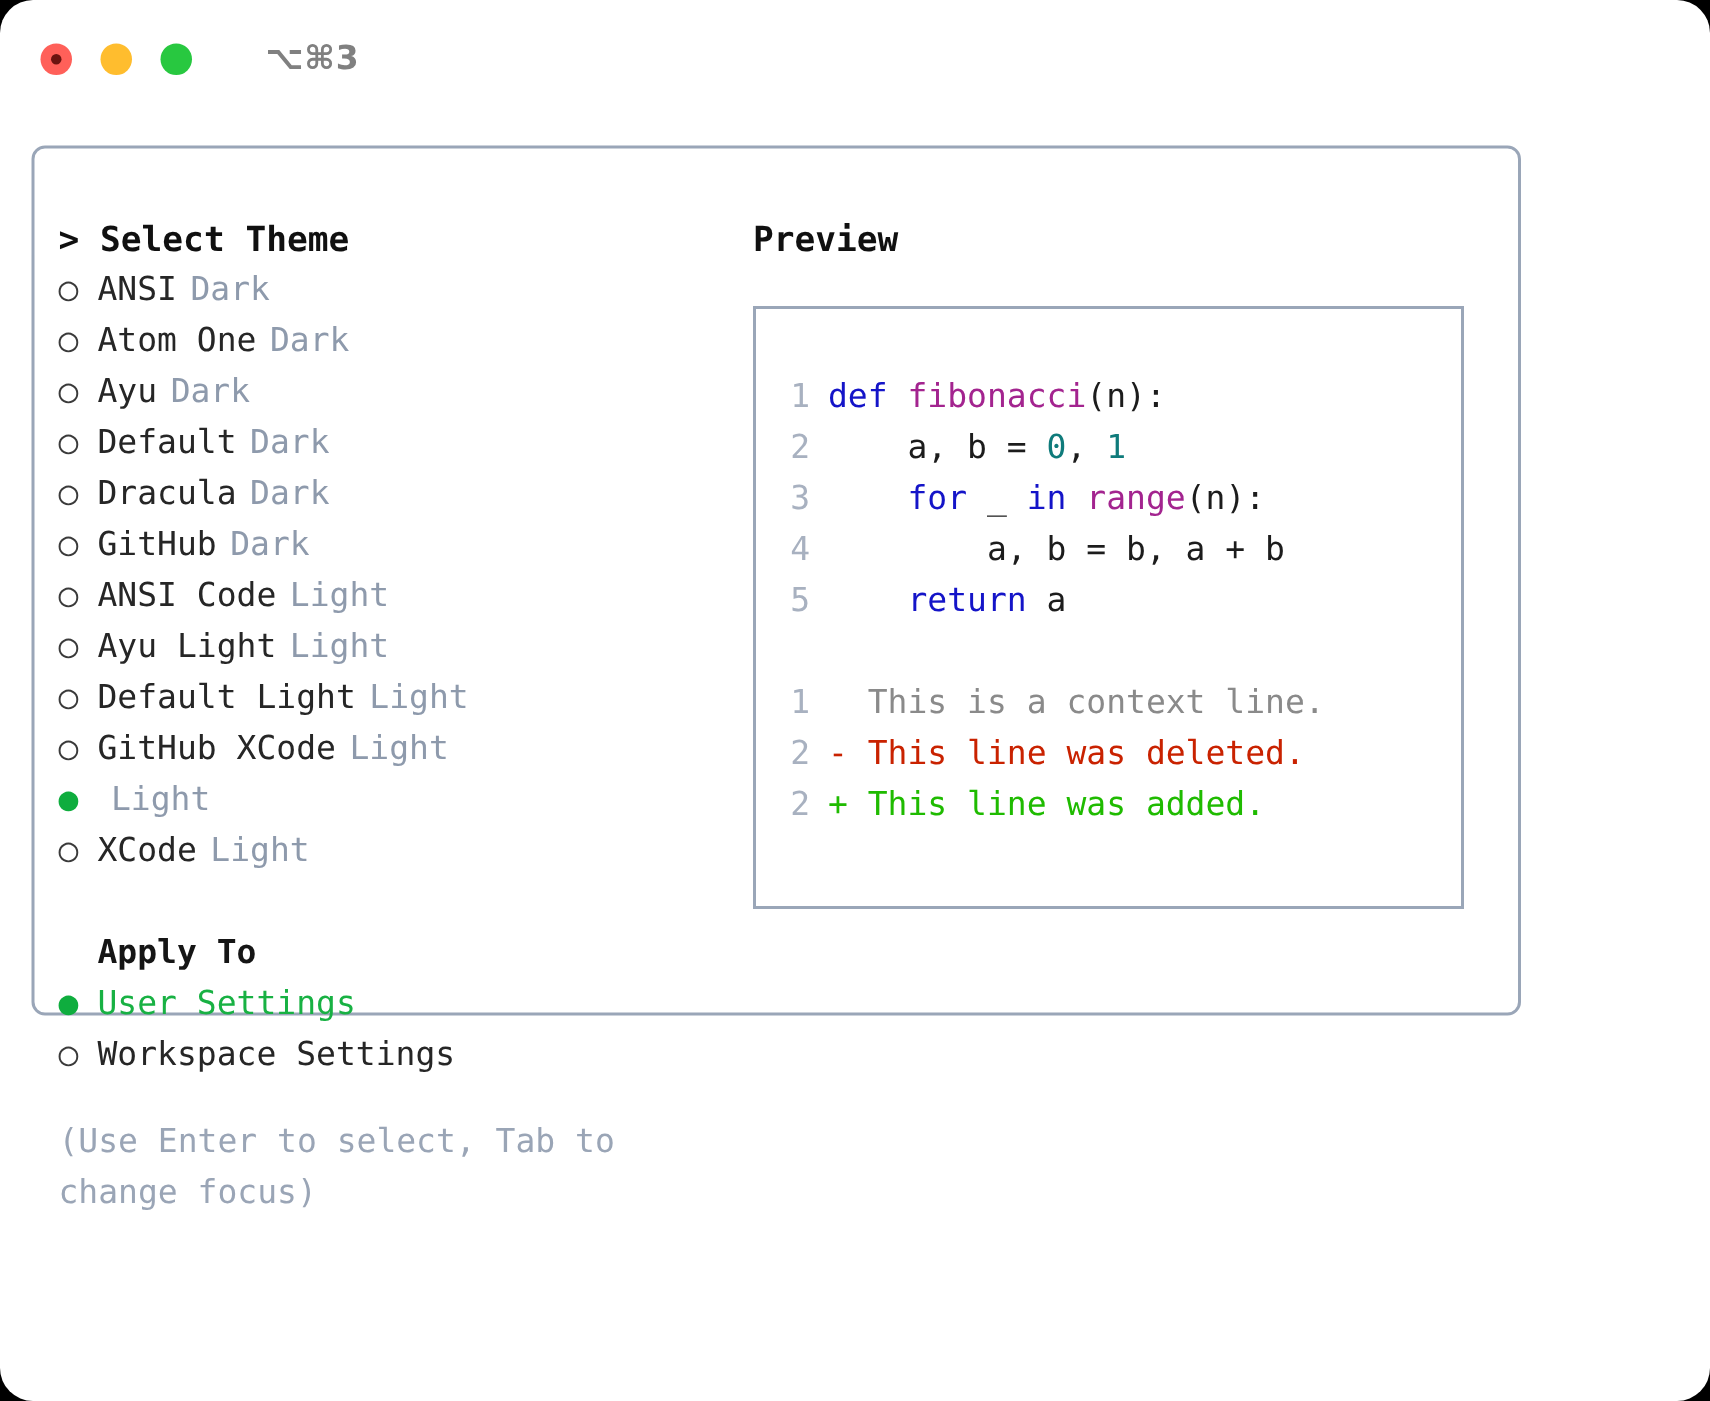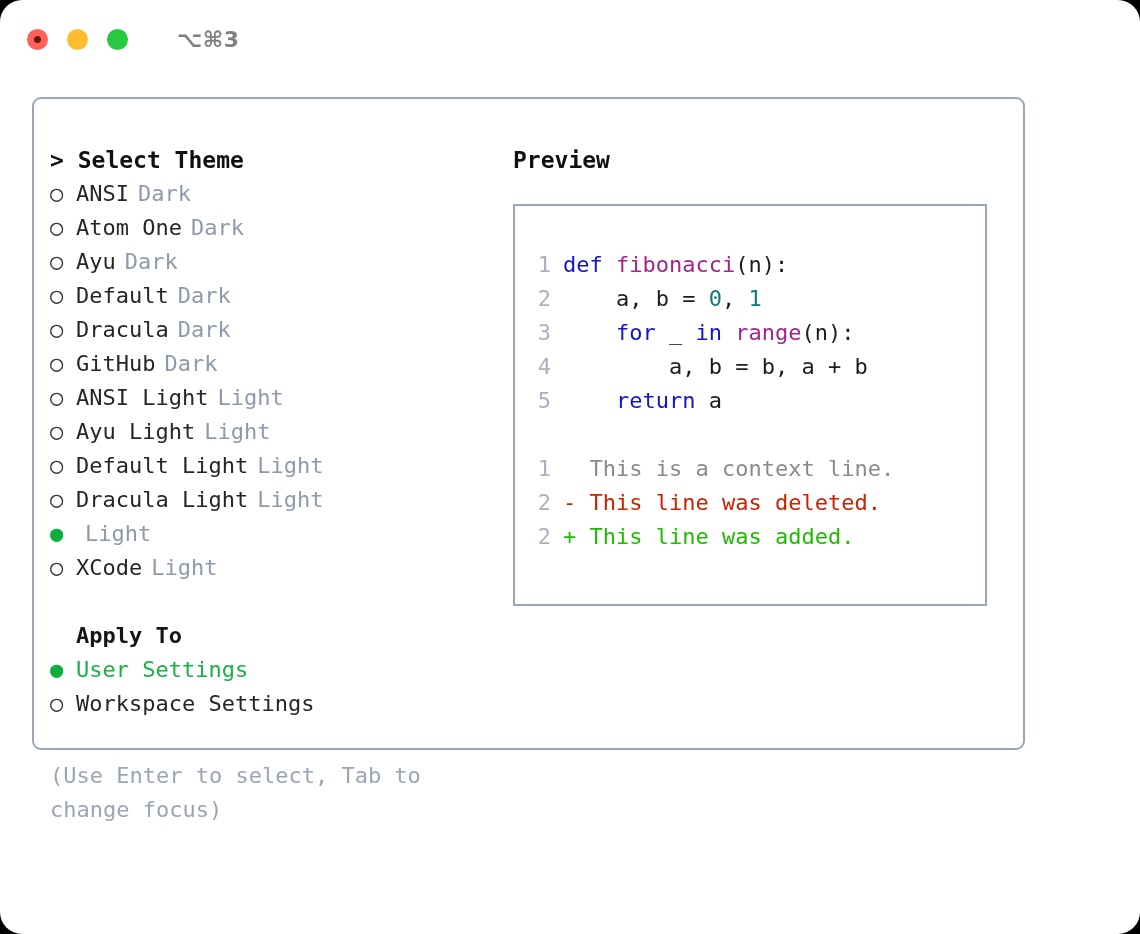--- a/index.html
+++ b/index.html
@@ -72,10 +72,10 @@
   
   .panel {
     position: absolute;
-    left: 32px;
+    left: 21px;
     top: 97px;
     width: 993px;
-    height: 653px;
+    height: 580px;
     border: 2px solid #9aa6b8;
     border-radius: 9px;
     box-sizing: border-box;

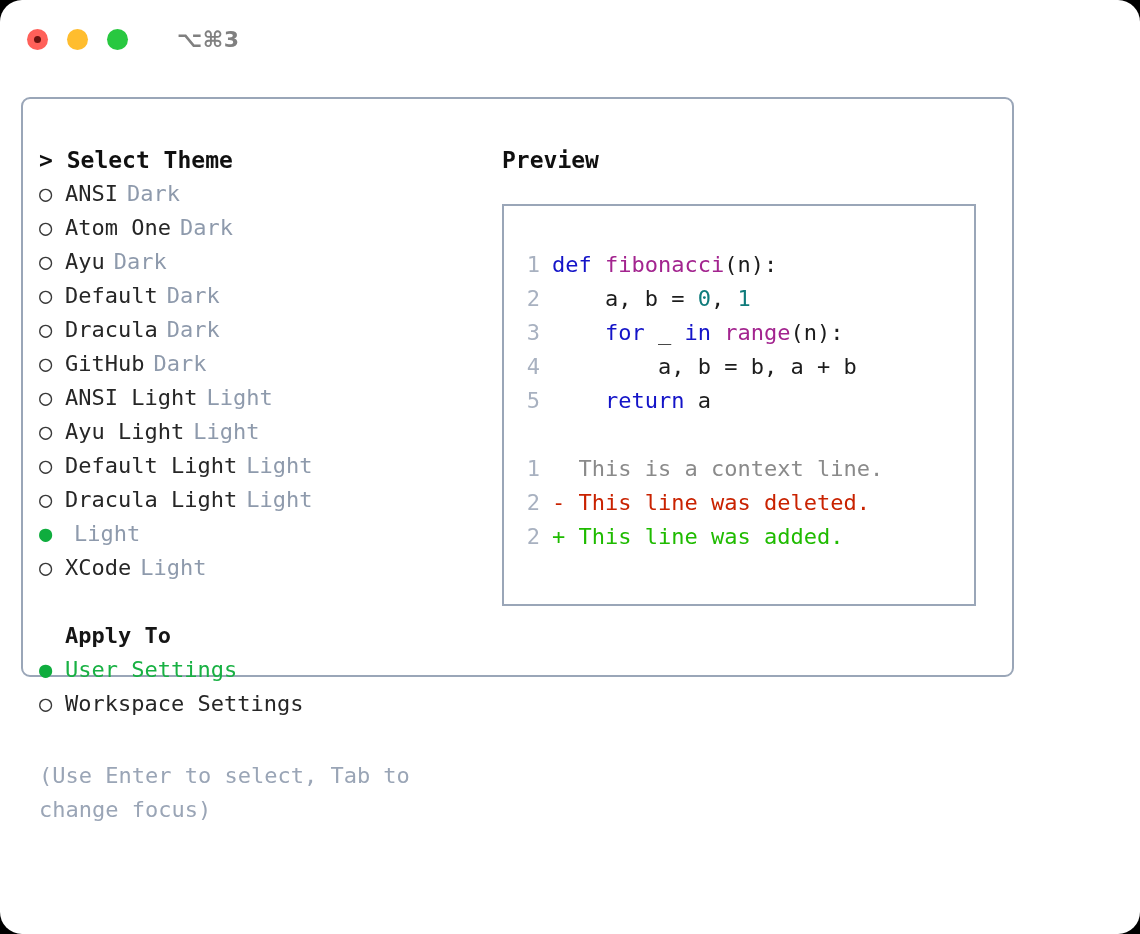--- a/index.html
+++ b/index.html
@@ -236,7 +236,7 @@
             <div class="opt-row"><span class="bullet empty">○</span><span class="opt-label">Default</span><span class="opt-tag">Dark</span></div>
             <div class="opt-row"><span class="bullet empty">○</span><span class="opt-label">Dracula</span><span class="opt-tag">Dark</span></div>
             <div class="opt-row"><span class="bullet empty">○</span><span class="opt-label">GitHub</span><span class="opt-tag">Dark</span></div>
-            <div class="opt-row"><span class="bullet empty">○</span><span class="opt-label">ANSI Light</span><span class="opt-tag">Light</span></div>
+            <div class="opt-row"><span class="bullet empty">○</span><span class="opt-label">ANSI Code</span><span class="opt-tag">Light</span></div>
             <div class="opt-row"><span class="bullet empty">○</span><span class="opt-label">Ayu Light</span><span class="opt-tag">Light</span></div>
             <div class="opt-row"><span class="bullet empty">○</span><span class="opt-label">Default Light</span><span class="opt-tag">Light</span></div>
             <div class="opt-row"><span class="bullet empty">○</span><span class="opt-label">Dracula Light</span><span class="opt-tag">Light</span></div>

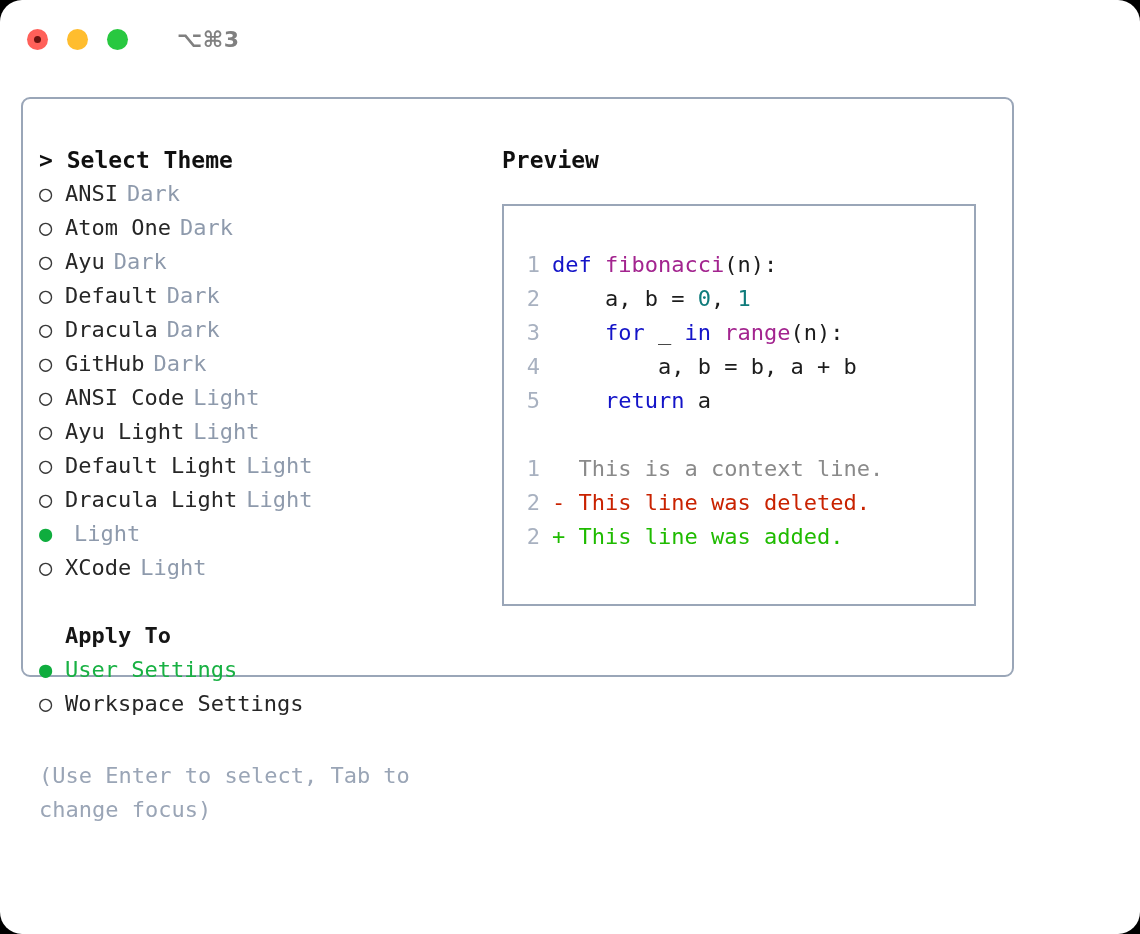--- a/index.html
+++ b/index.html
@@ -239,7 +239,7 @@
             <div class="opt-row"><span class="bullet empty">○</span><span class="opt-label">ANSI Code</span><span class="opt-tag">Light</span></div>
             <div class="opt-row"><span class="bullet empty">○</span><span class="opt-label">Ayu Light</span><span class="opt-tag">Light</span></div>
             <div class="opt-row"><span class="bullet empty">○</span><span class="opt-label">Default Light</span><span class="opt-tag">Light</span></div>
-            <div class="opt-row"><span class="bullet empty">○</span><span class="opt-label">Dracula Light</span><span class="opt-tag">Light</span></div>
+            <div class="opt-row"><span class="bullet empty">○</span><span class="opt-label">GitHub XCode</span><span class="opt-tag">Light</span></div>
             <div class="opt-row"><span class="bullet filled">●</span><span class="opt-tag">Light</span></div>
             <div class="opt-row"><span class="bullet empty">○</span><span class="opt-label">XCode</span><span class="opt-tag">Light</span></div>
           </div>

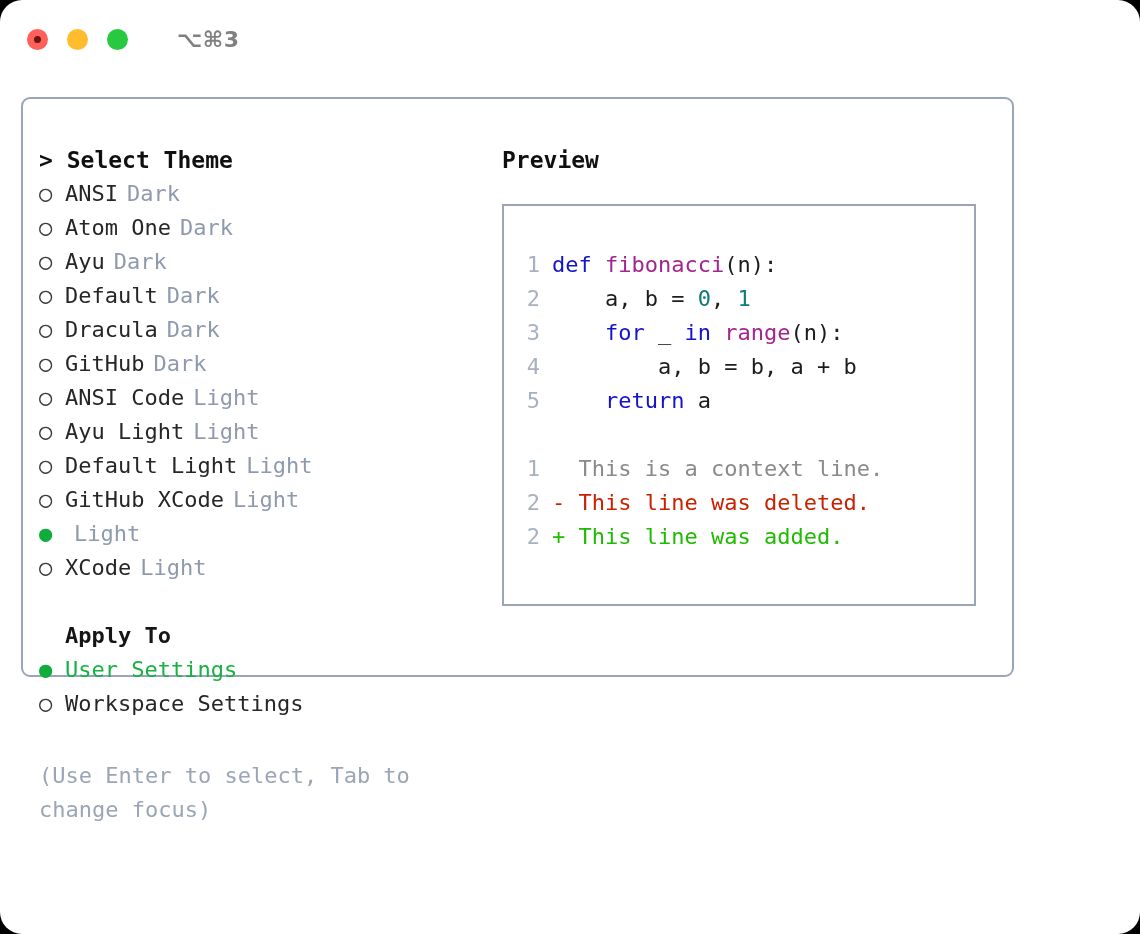--- a/index.html
+++ b/index.html
@@ -145,7 +145,7 @@
   }
 
   .hint {
-    margin-top: 38px;
+    margin-top: 24px;
     font-size: 22px;
     color: #9aa5b6;
     line-height: 34px;

